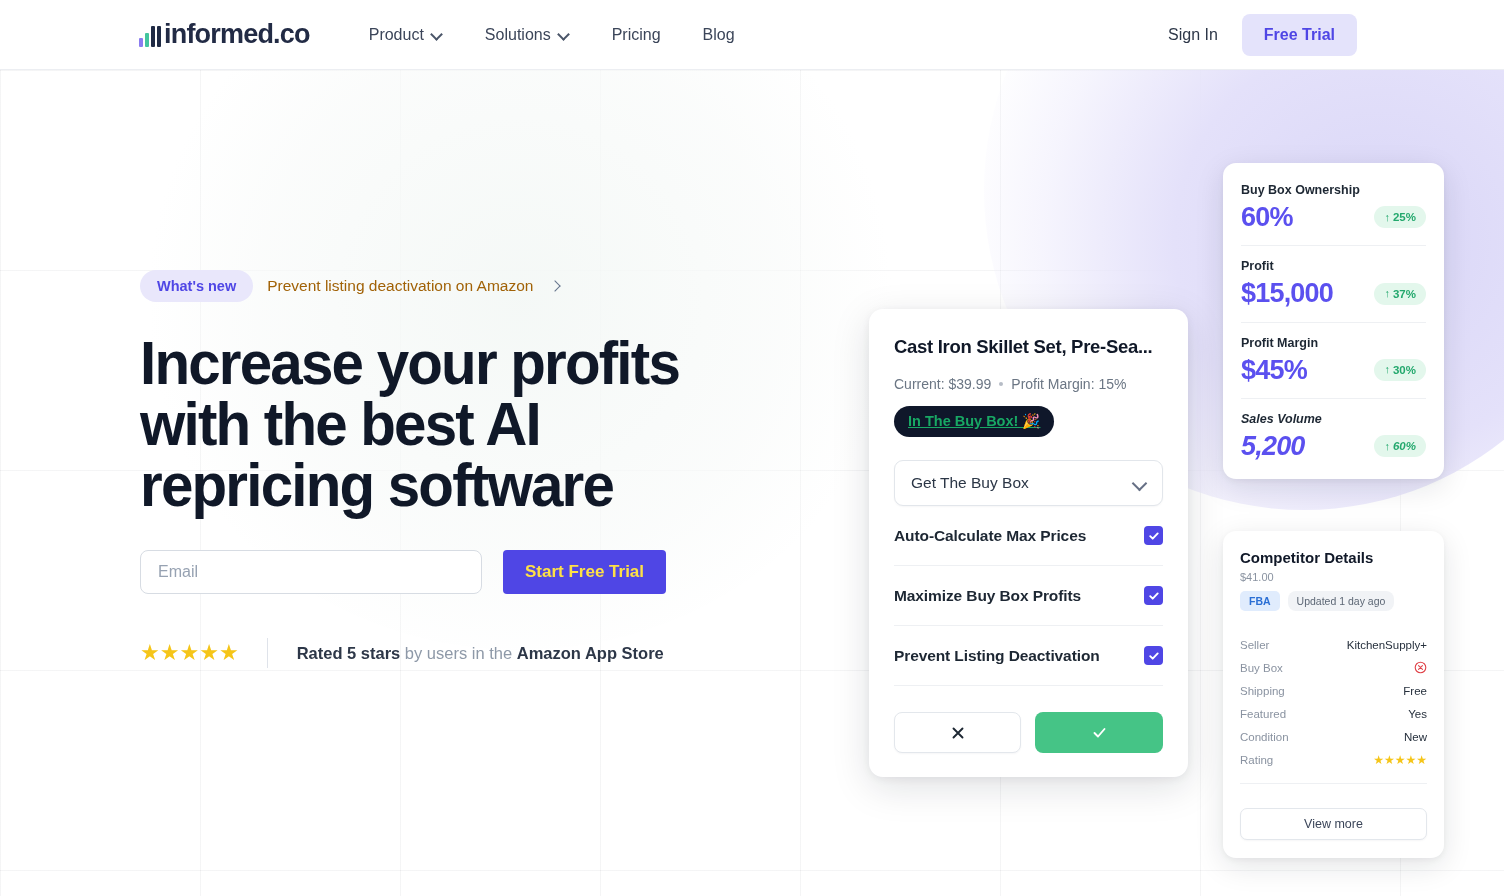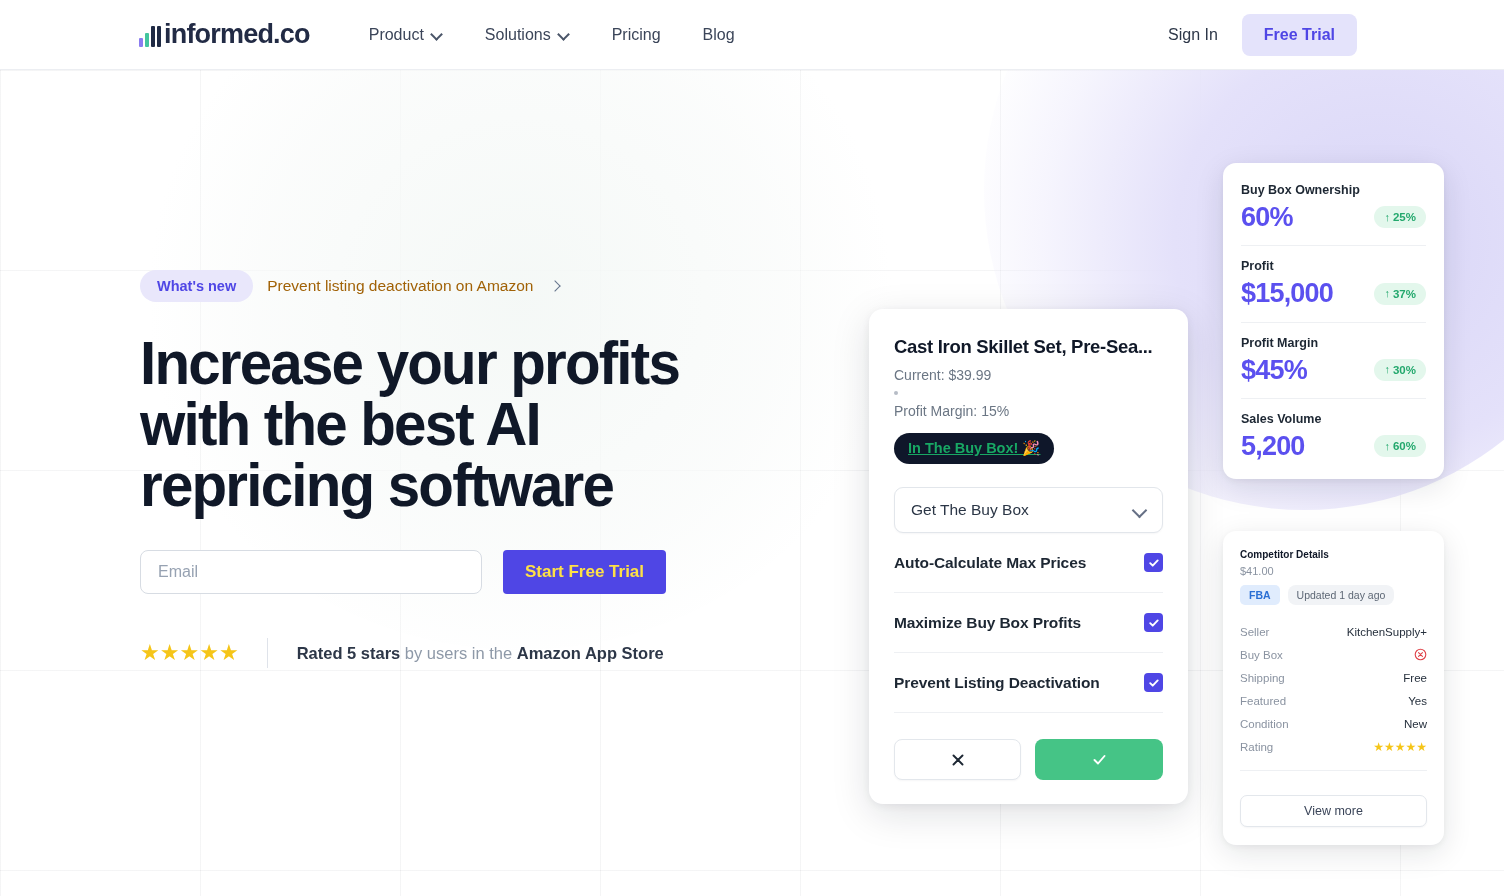--- a/index.html
+++ b/index.html
@@ -121,7 +121,7 @@
     padding: 27px 25px 24px 25px; z-index: 20;
   }
   .pc-title { font-size: 18.5px; font-weight: 700; color: #101828; letter-spacing: -0.3px; }
-  .pc-sub { margin-top: 9px; font-size: 14px; color: #6b7684; display: flex; gap: 8px; flex-direction: column; }
+  .pc-sub { margin-top: 18px; font-size: 14px; color: #6b7684; display: flex; align-items: center; gap: 8px; }
   .pc-dot { width: 4px; height: 4px; border-radius: 50%; background: #b6bcc6; display: inline-block; }
   .pc-badge {
     margin-top: 14px; display: inline-flex; align-items: center; gap: 7px;

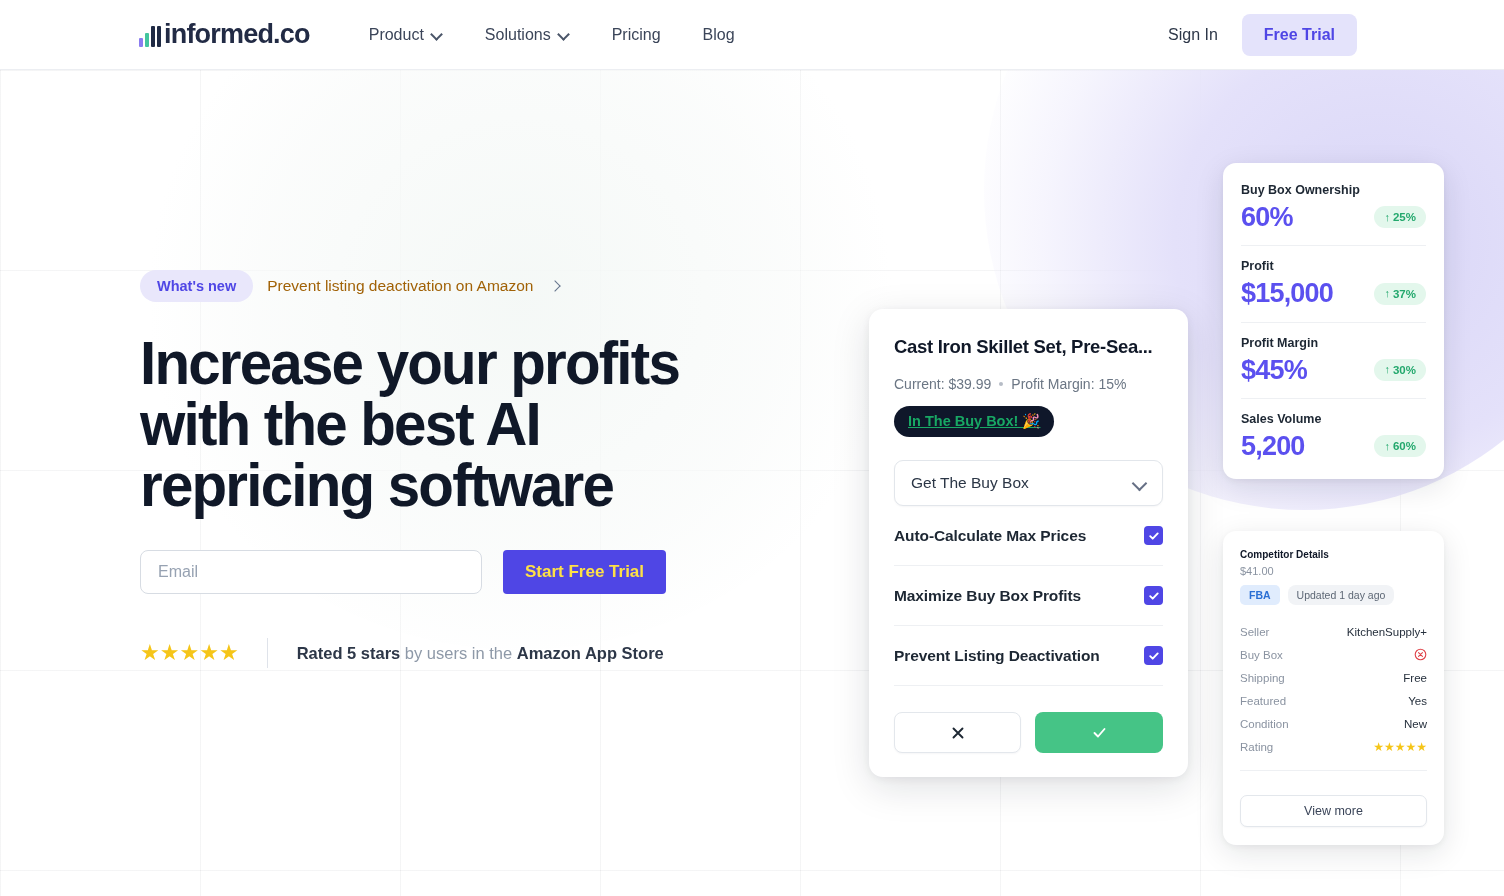--- a/index.html
+++ b/index.html
@@ -172,7 +172,7 @@
   }
   .metric { padding: 13px 0 14px 0; border-bottom: 1px solid #eef0f3; }
   .metric:first-child { padding-top: 0; }
-  .metric:last-child { border-bottom: none; padding-bottom: 2px; }
+  .metric:last-child { border-bottom: none; padding-bottom: 2px; font-style: italic; }
   .metric-label { font-size: 12.5px; font-weight: 700; color: #1d2733; }
   .metric-row { margin-top: 6px; display: flex; align-items: center; justify-content: space-between; }
   .metric-value { font-size: 27px; font-weight: 700; color: #5b50ef; letter-spacing: -0.8px; line-height: 1.05; }

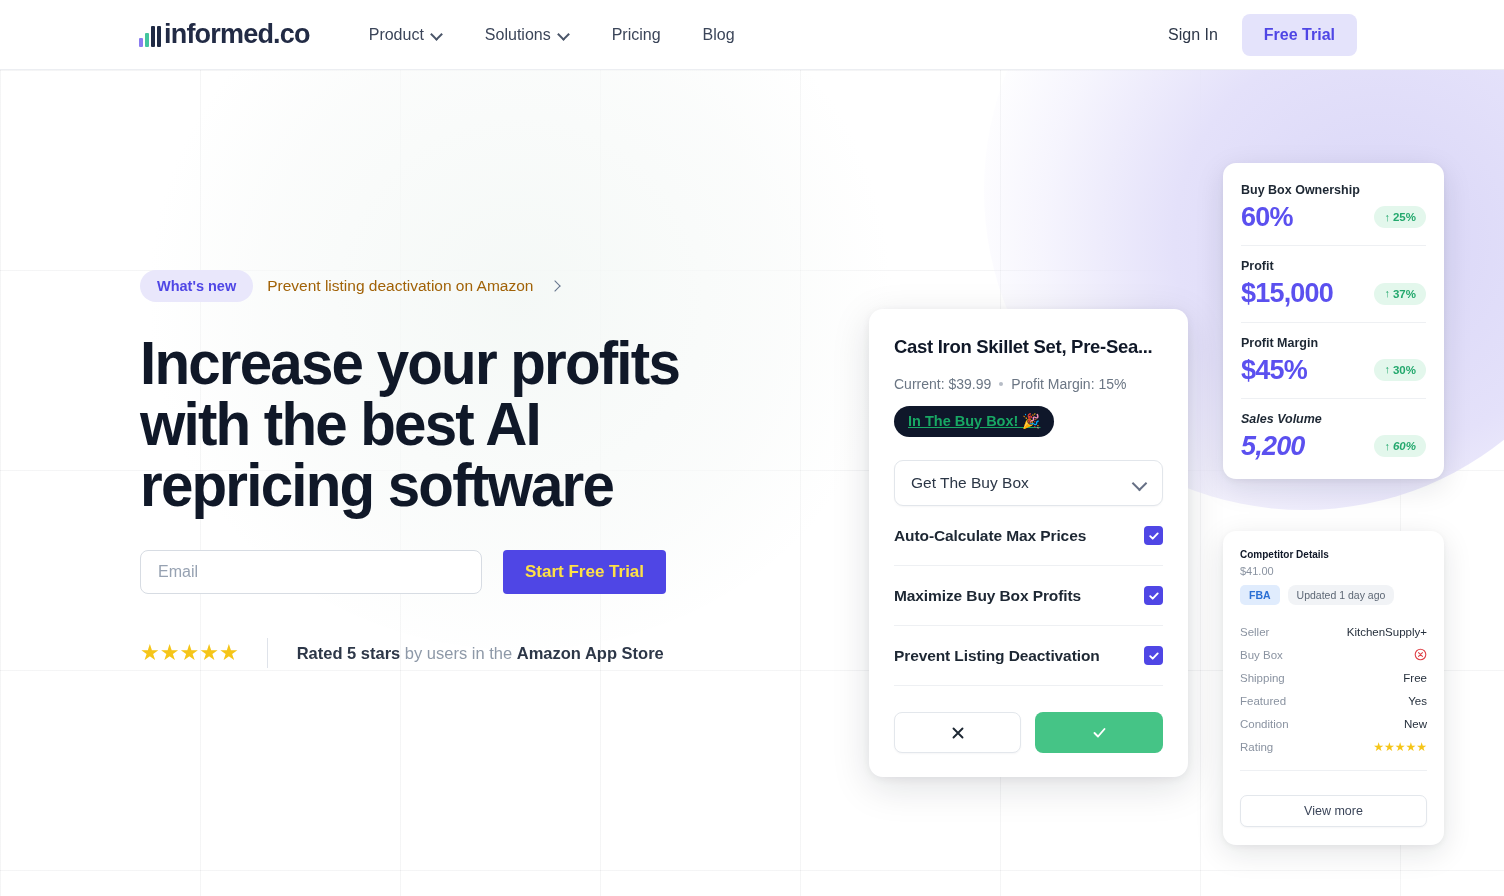--- a/index.html
+++ b/index.html
@@ -189,7 +189,7 @@
     box-shadow: 0 8px 30px rgba(16,24,40,0.11), 0 2px 6px rgba(16,24,40,0.05);
     padding: 18px 17px 18px 17px; z-index: 20;
   }
-  .comp-title { font-size: 10px; font-weight: 700; color: #101828; }
+  .comp-title { font-size: 15px; font-weight: 700; color: #101828; }
   .comp-price { margin-top: 5px; font-size: 11px; color: #8a93a1; }
   .comp-pills { margin-top: 8px; display: flex; align-items: center; gap: 8px; }
   .pill-fba { background: #e0ecfd; color: #2b6fd4; font-size: 10.5px; font-weight: 700; padding: 4px 9px; border-radius: 5px; }

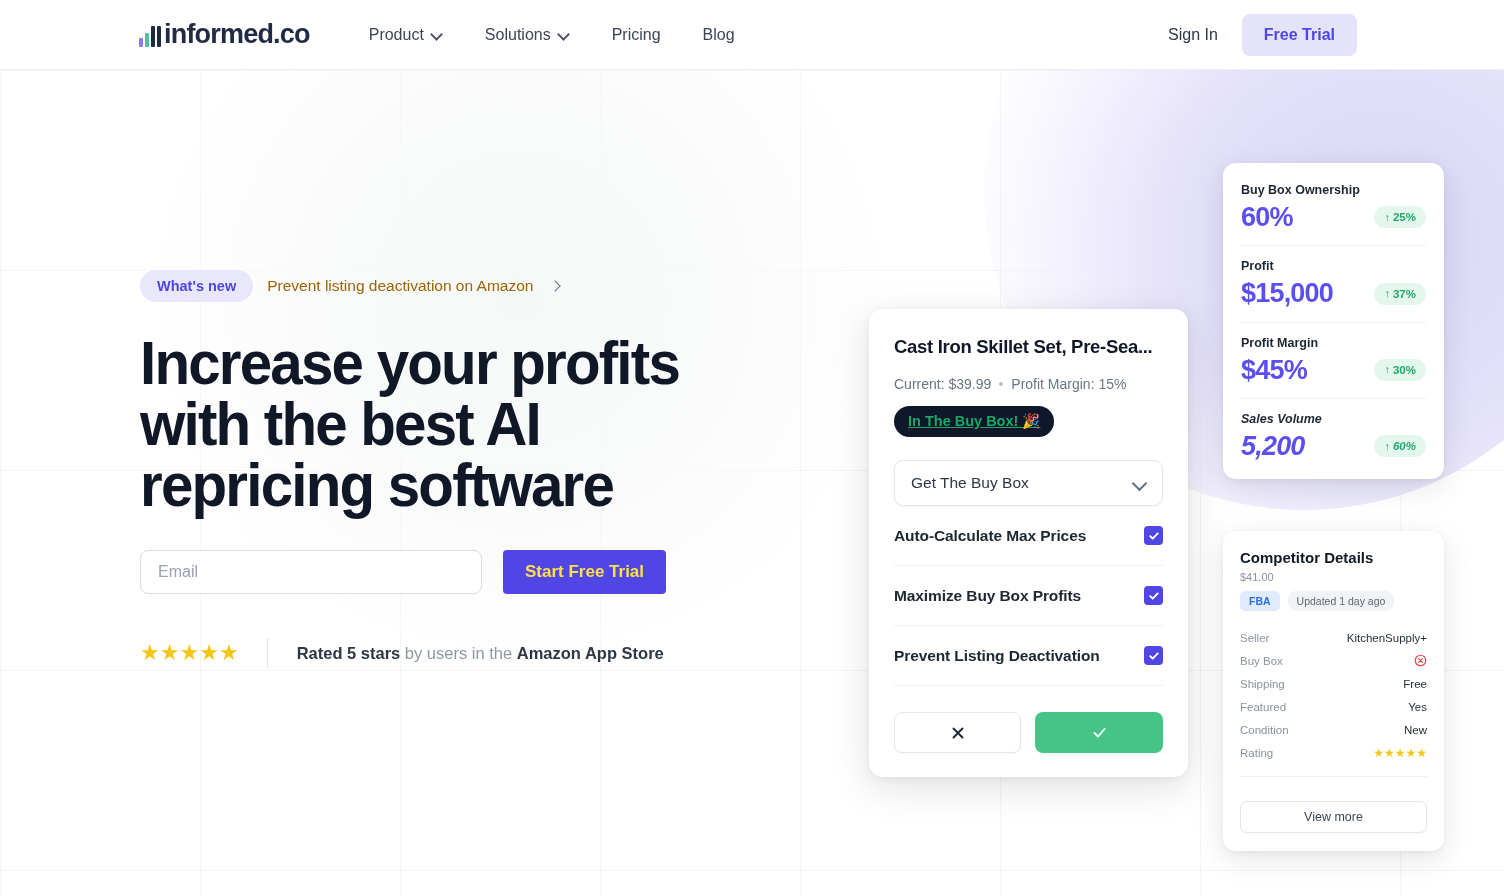--- a/index.html
+++ b/index.html
@@ -194,7 +194,7 @@
   .comp-pills { margin-top: 8px; display: flex; align-items: center; gap: 8px; }
   .pill-fba { background: #e0ecfd; color: #2b6fd4; font-size: 10.5px; font-weight: 700; padding: 4px 9px; border-radius: 5px; }
   .pill-upd { background: #f1f3f6; color: #5d6775; font-size: 10.5px; padding: 4px 9px; border-radius: 8px; }
-  .comp-rows { margin-top: 15px; }
+  .comp-rows { margin-top: 22px; }
   .comp-row {
     display: flex; align-items: center; justify-content: space-between;
     height: 23px; font-size: 11.5px;

